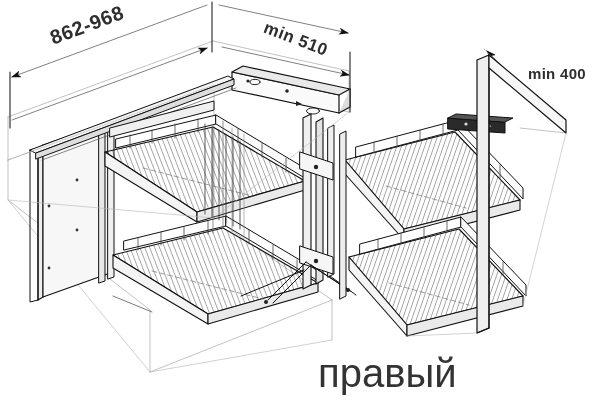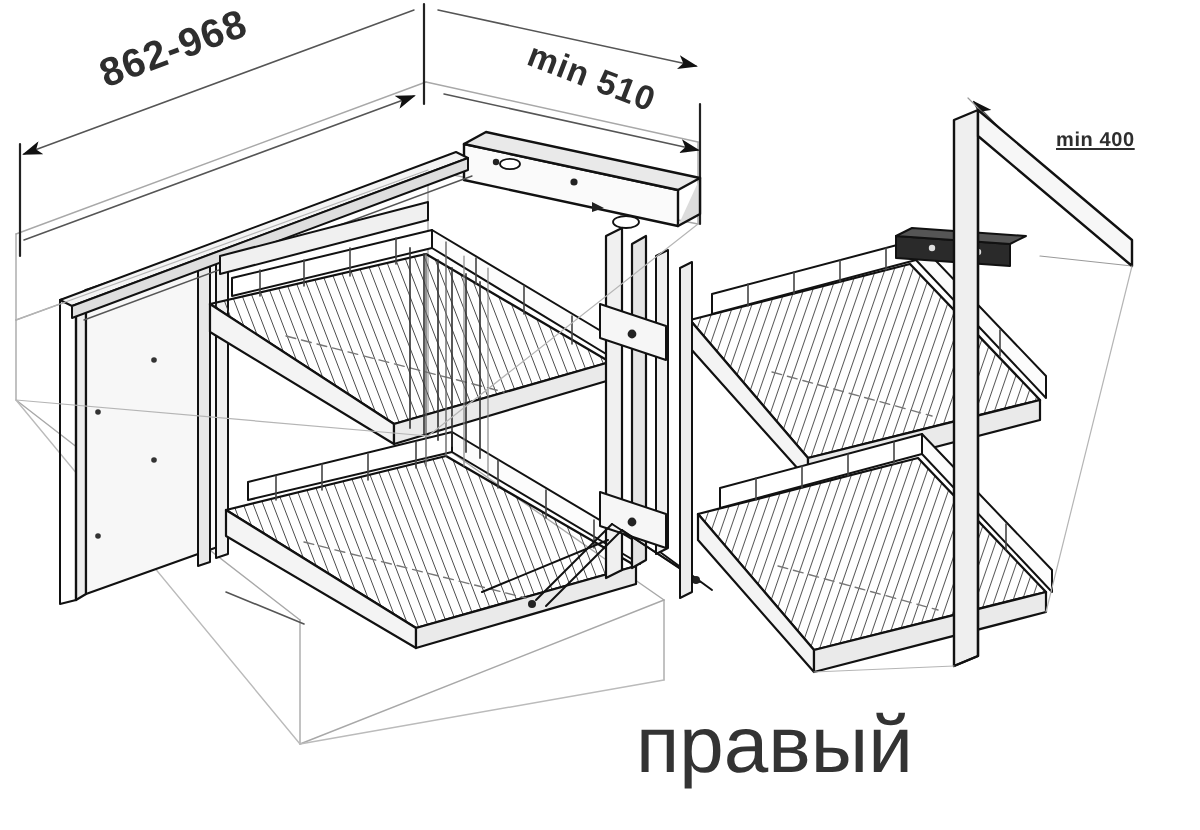--- a/index.html
+++ b/index.html
@@ -13,8 +13,8 @@
              letter-spacing:.5px;transform:rotate(-20.5deg);transform-origin:0 0;}
   #lbl-depth{left:268px;top:18px;font-size:17px;font-weight:700;
              letter-spacing:.5px;transform:rotate(21deg);transform-origin:0 0;}
-  #lbl-right{left:528px;top:65px;font-size:10px;font-weight:700;
-             letter-spacing:.3px;text-decoration:underline;}
+  #lbl-right{left:528px;top:65px;font-size:15px;font-weight:700;
+             letter-spacing:.3px;}
   #caption{position:absolute;left:318px;top:351px;font-size:40px;
            color:#333;font-weight:400;letter-spacing:0px;}
 </style>

